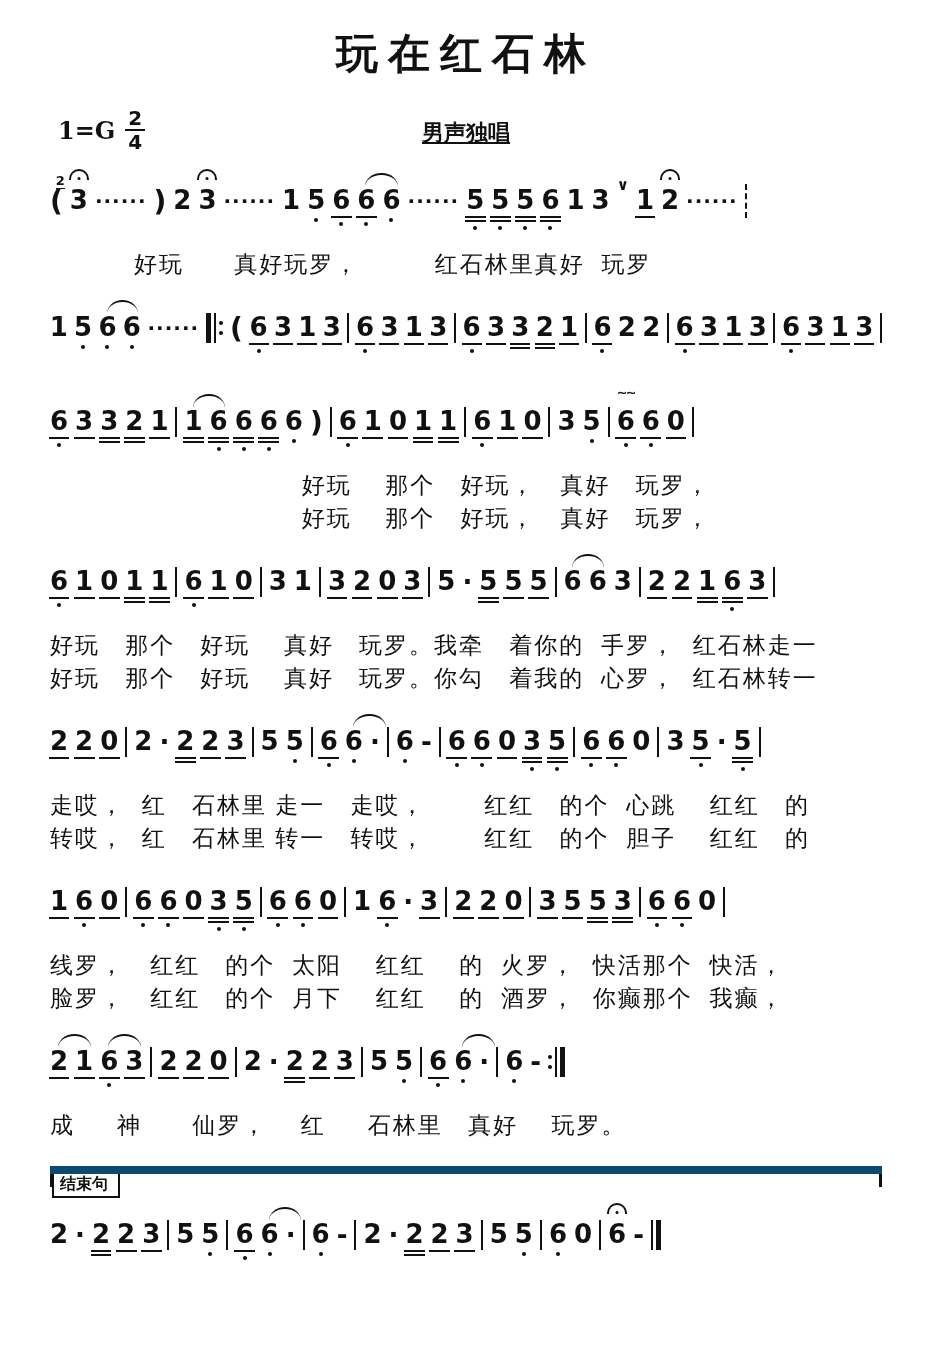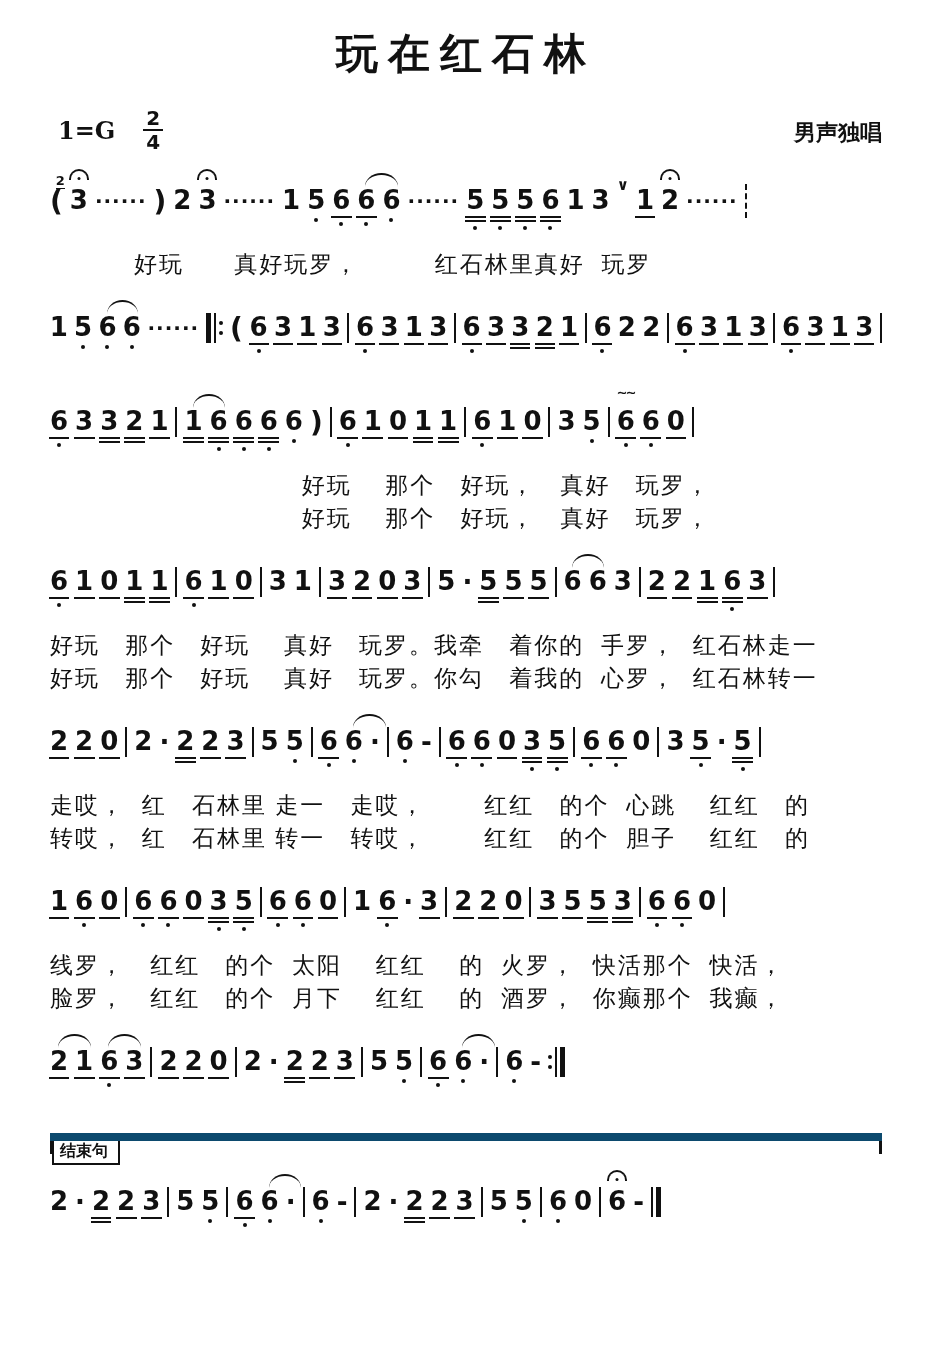--- a/index.html
+++ b/index.html
@@ -16,7 +16,7 @@
   .header-row{position:relative;height:78px;margin-bottom:4px;}
   .key-sig{
     position:absolute;left:8px;top:26px;font-size:24px;font-weight:bold;
-    display:flex;align-items:center;gap:28px;font-family:"DejaVu Serif",serif;
+    display:flex;align-items:center;gap:10px;font-family:"DejaVu Serif",serif;
   }
   .meter{display:inline-flex;flex-direction:column;align-items:center;line-height:1;font-size:20px;font-weight:bold;font-family:"DejaVu Sans",sans-serif;}
   .meter-num{border-bottom:2px solid #111;padding:0 3px 1px 3px;}

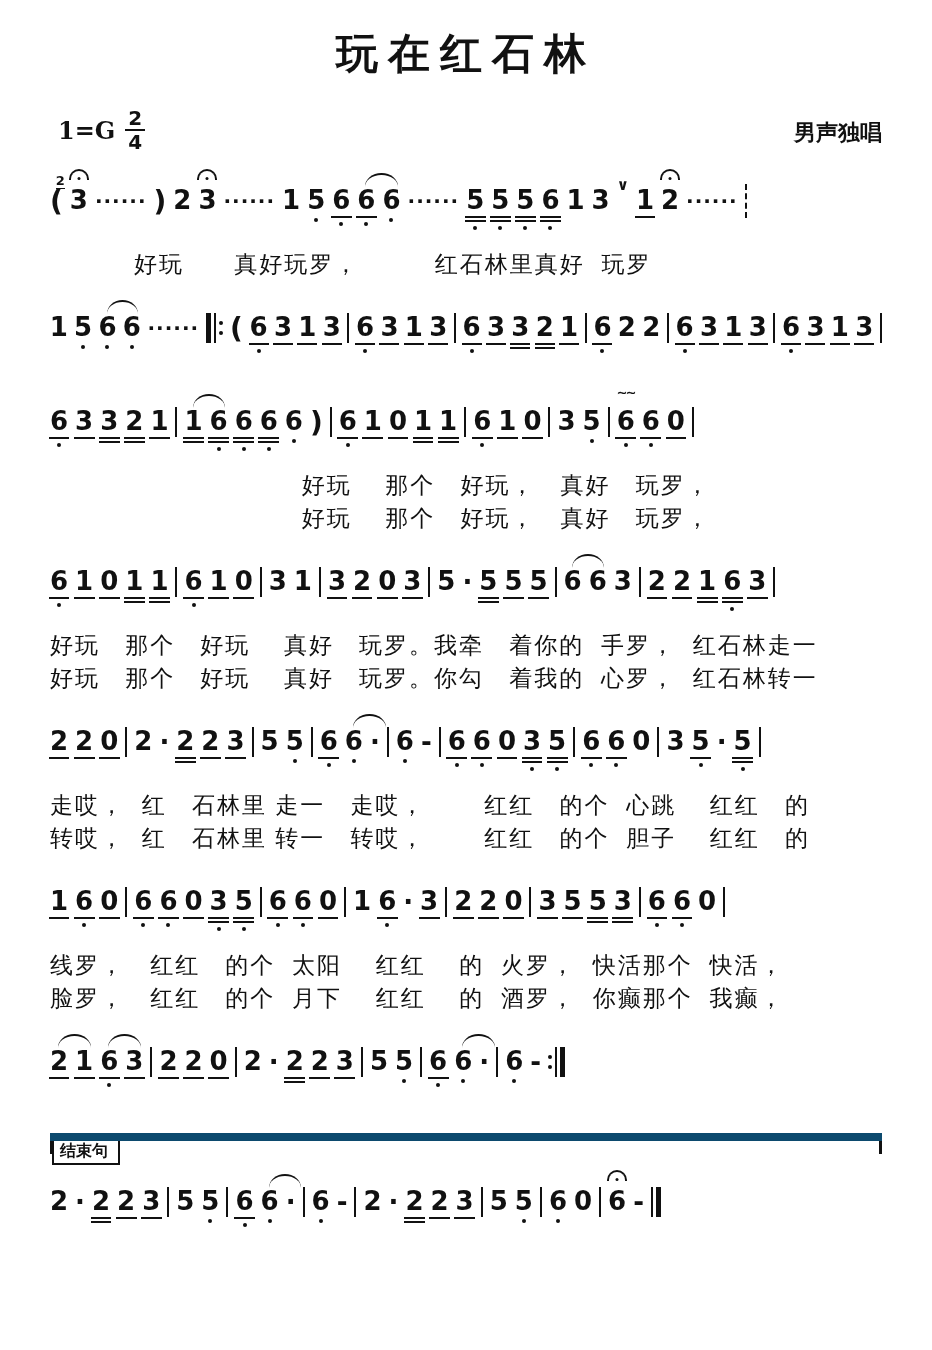--- a/index.html
+++ b/index.html
@@ -21,7 +21,7 @@
   .meter{display:inline-flex;flex-direction:column;align-items:center;line-height:1;font-size:20px;font-weight:bold;font-family:"DejaVu Sans",sans-serif;}
   .meter-num{border-bottom:2px solid #111;padding:0 3px 1px 3px;}
   .meter-den{padding-top:1px;}
-  .voice{position:absolute;left:0;right:0;top:36px;text-align:right;font-size:22px;font-weight:bold;}
+  .voice{position:absolute;left:0;right:0;top:36px;text-align:center;font-size:22px;font-weight:bold;text-decoration:underline;}
   .credits{position:absolute;right:10px;top:2px;text-align:right;font-size:22px;font-weight:bold;line-height:1.5;}
   .credit-line{white-space:pre;}
   

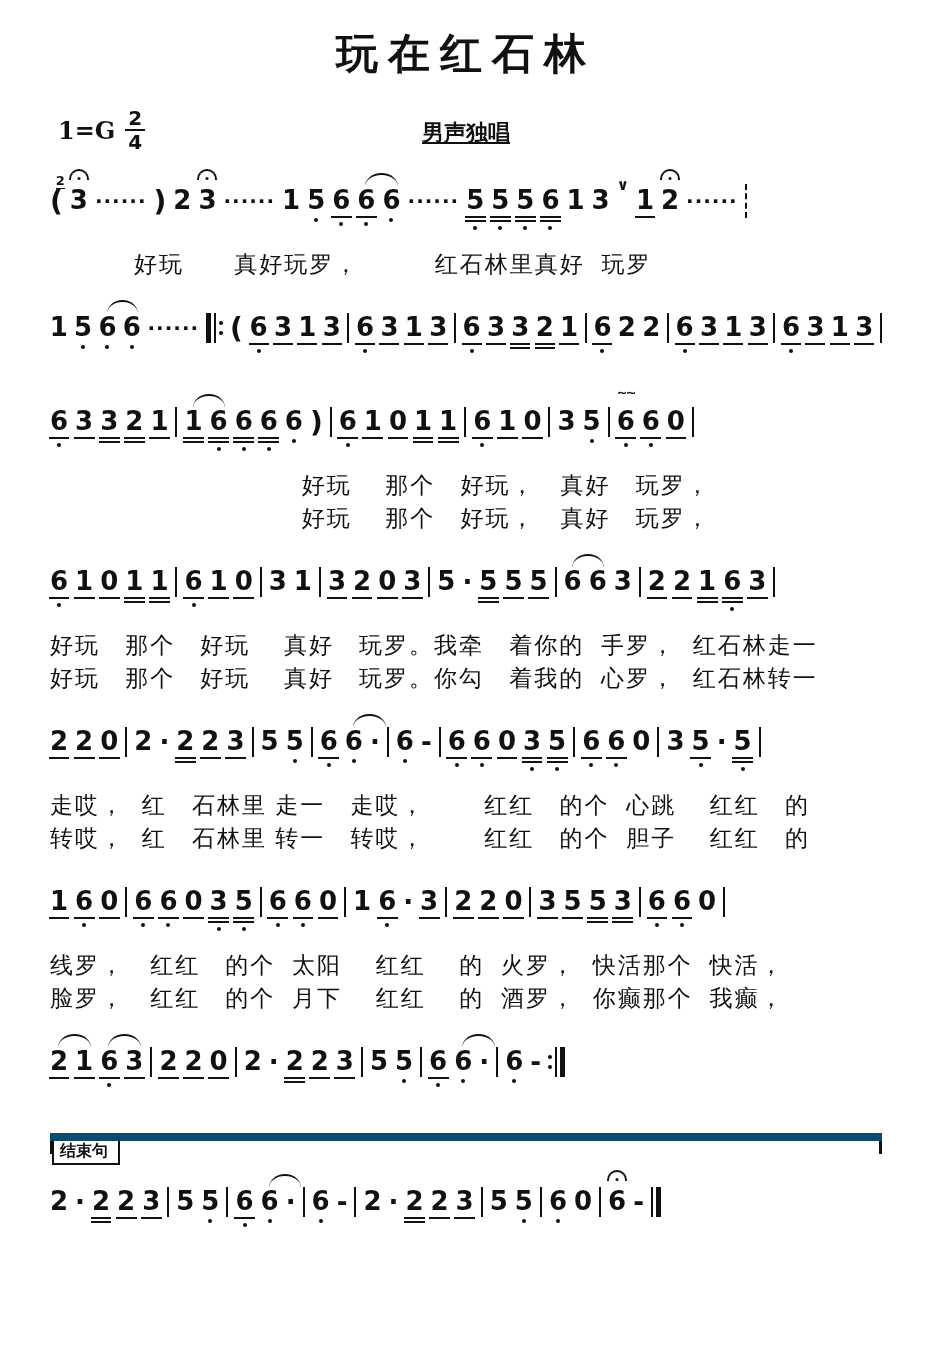--- a/index.html
+++ b/index.html
@@ -1316,6 +1316,7 @@
           <span class="bl thick"></span>
         </span>
       </div>
+      <div class="lyric-row">成     神      仙罗，    红     石林里   真好    玩罗。</div>
     </div>
     <div class="system">
       <div class="ending-bracket">

